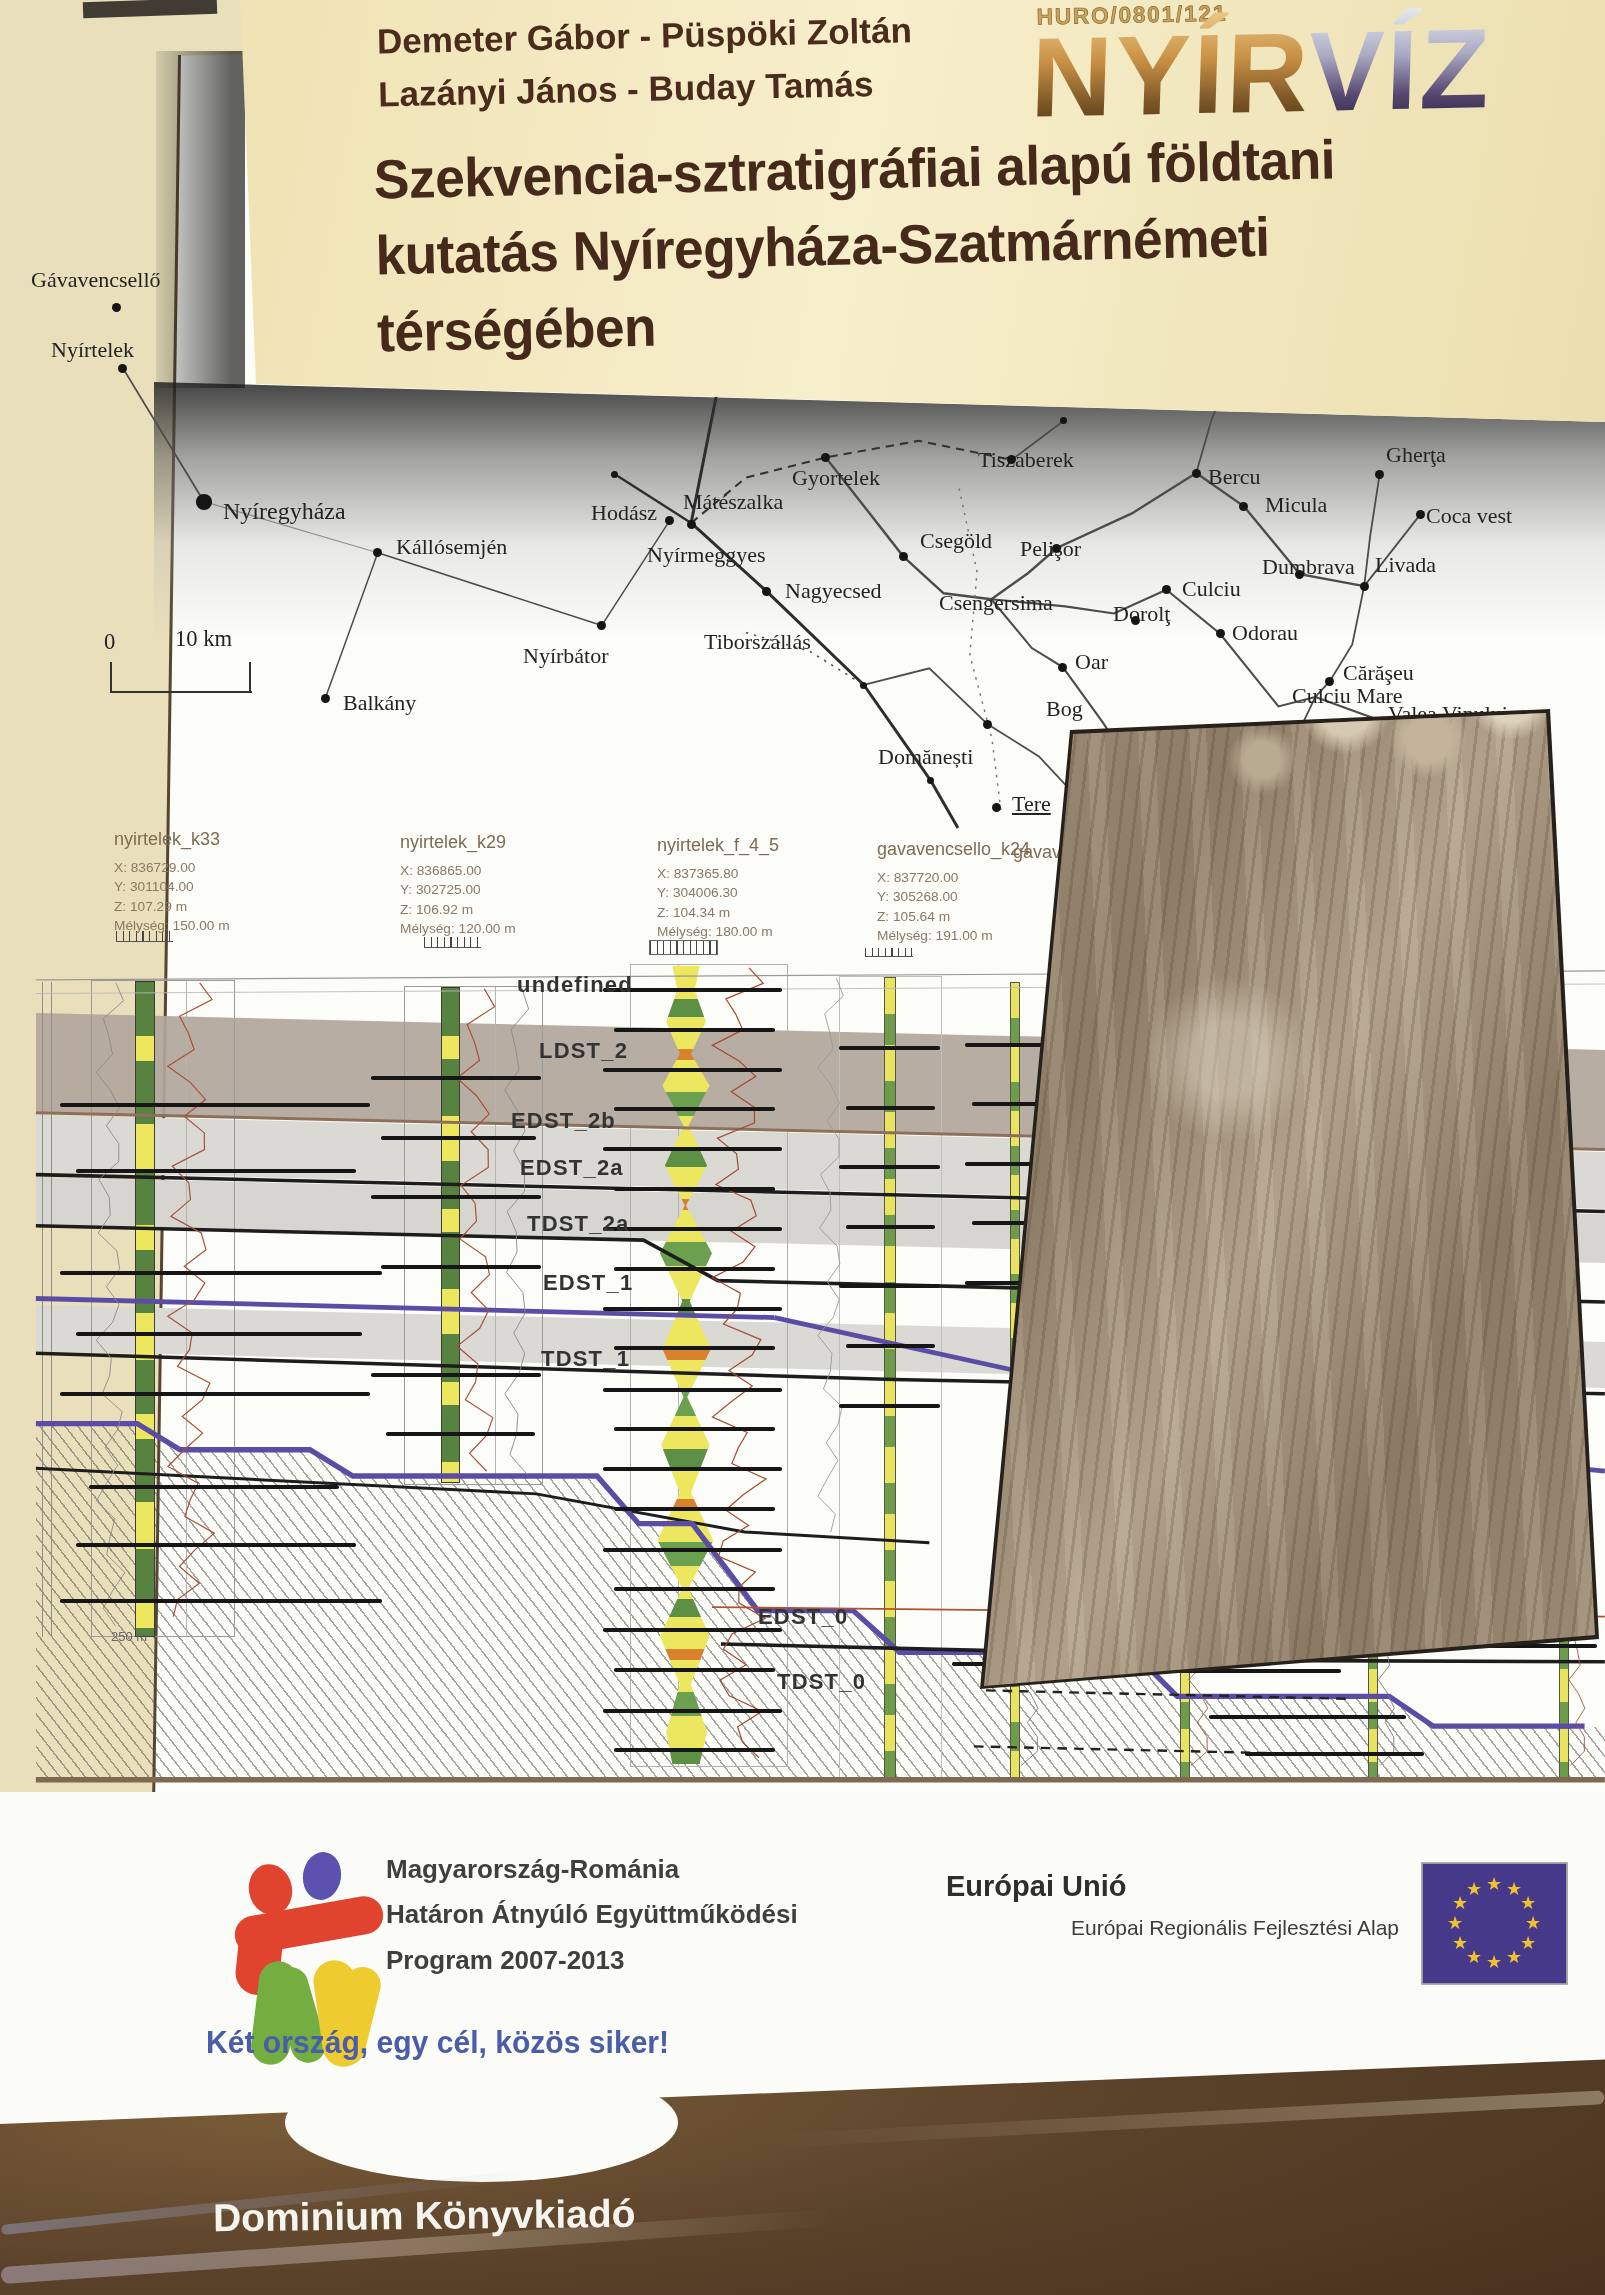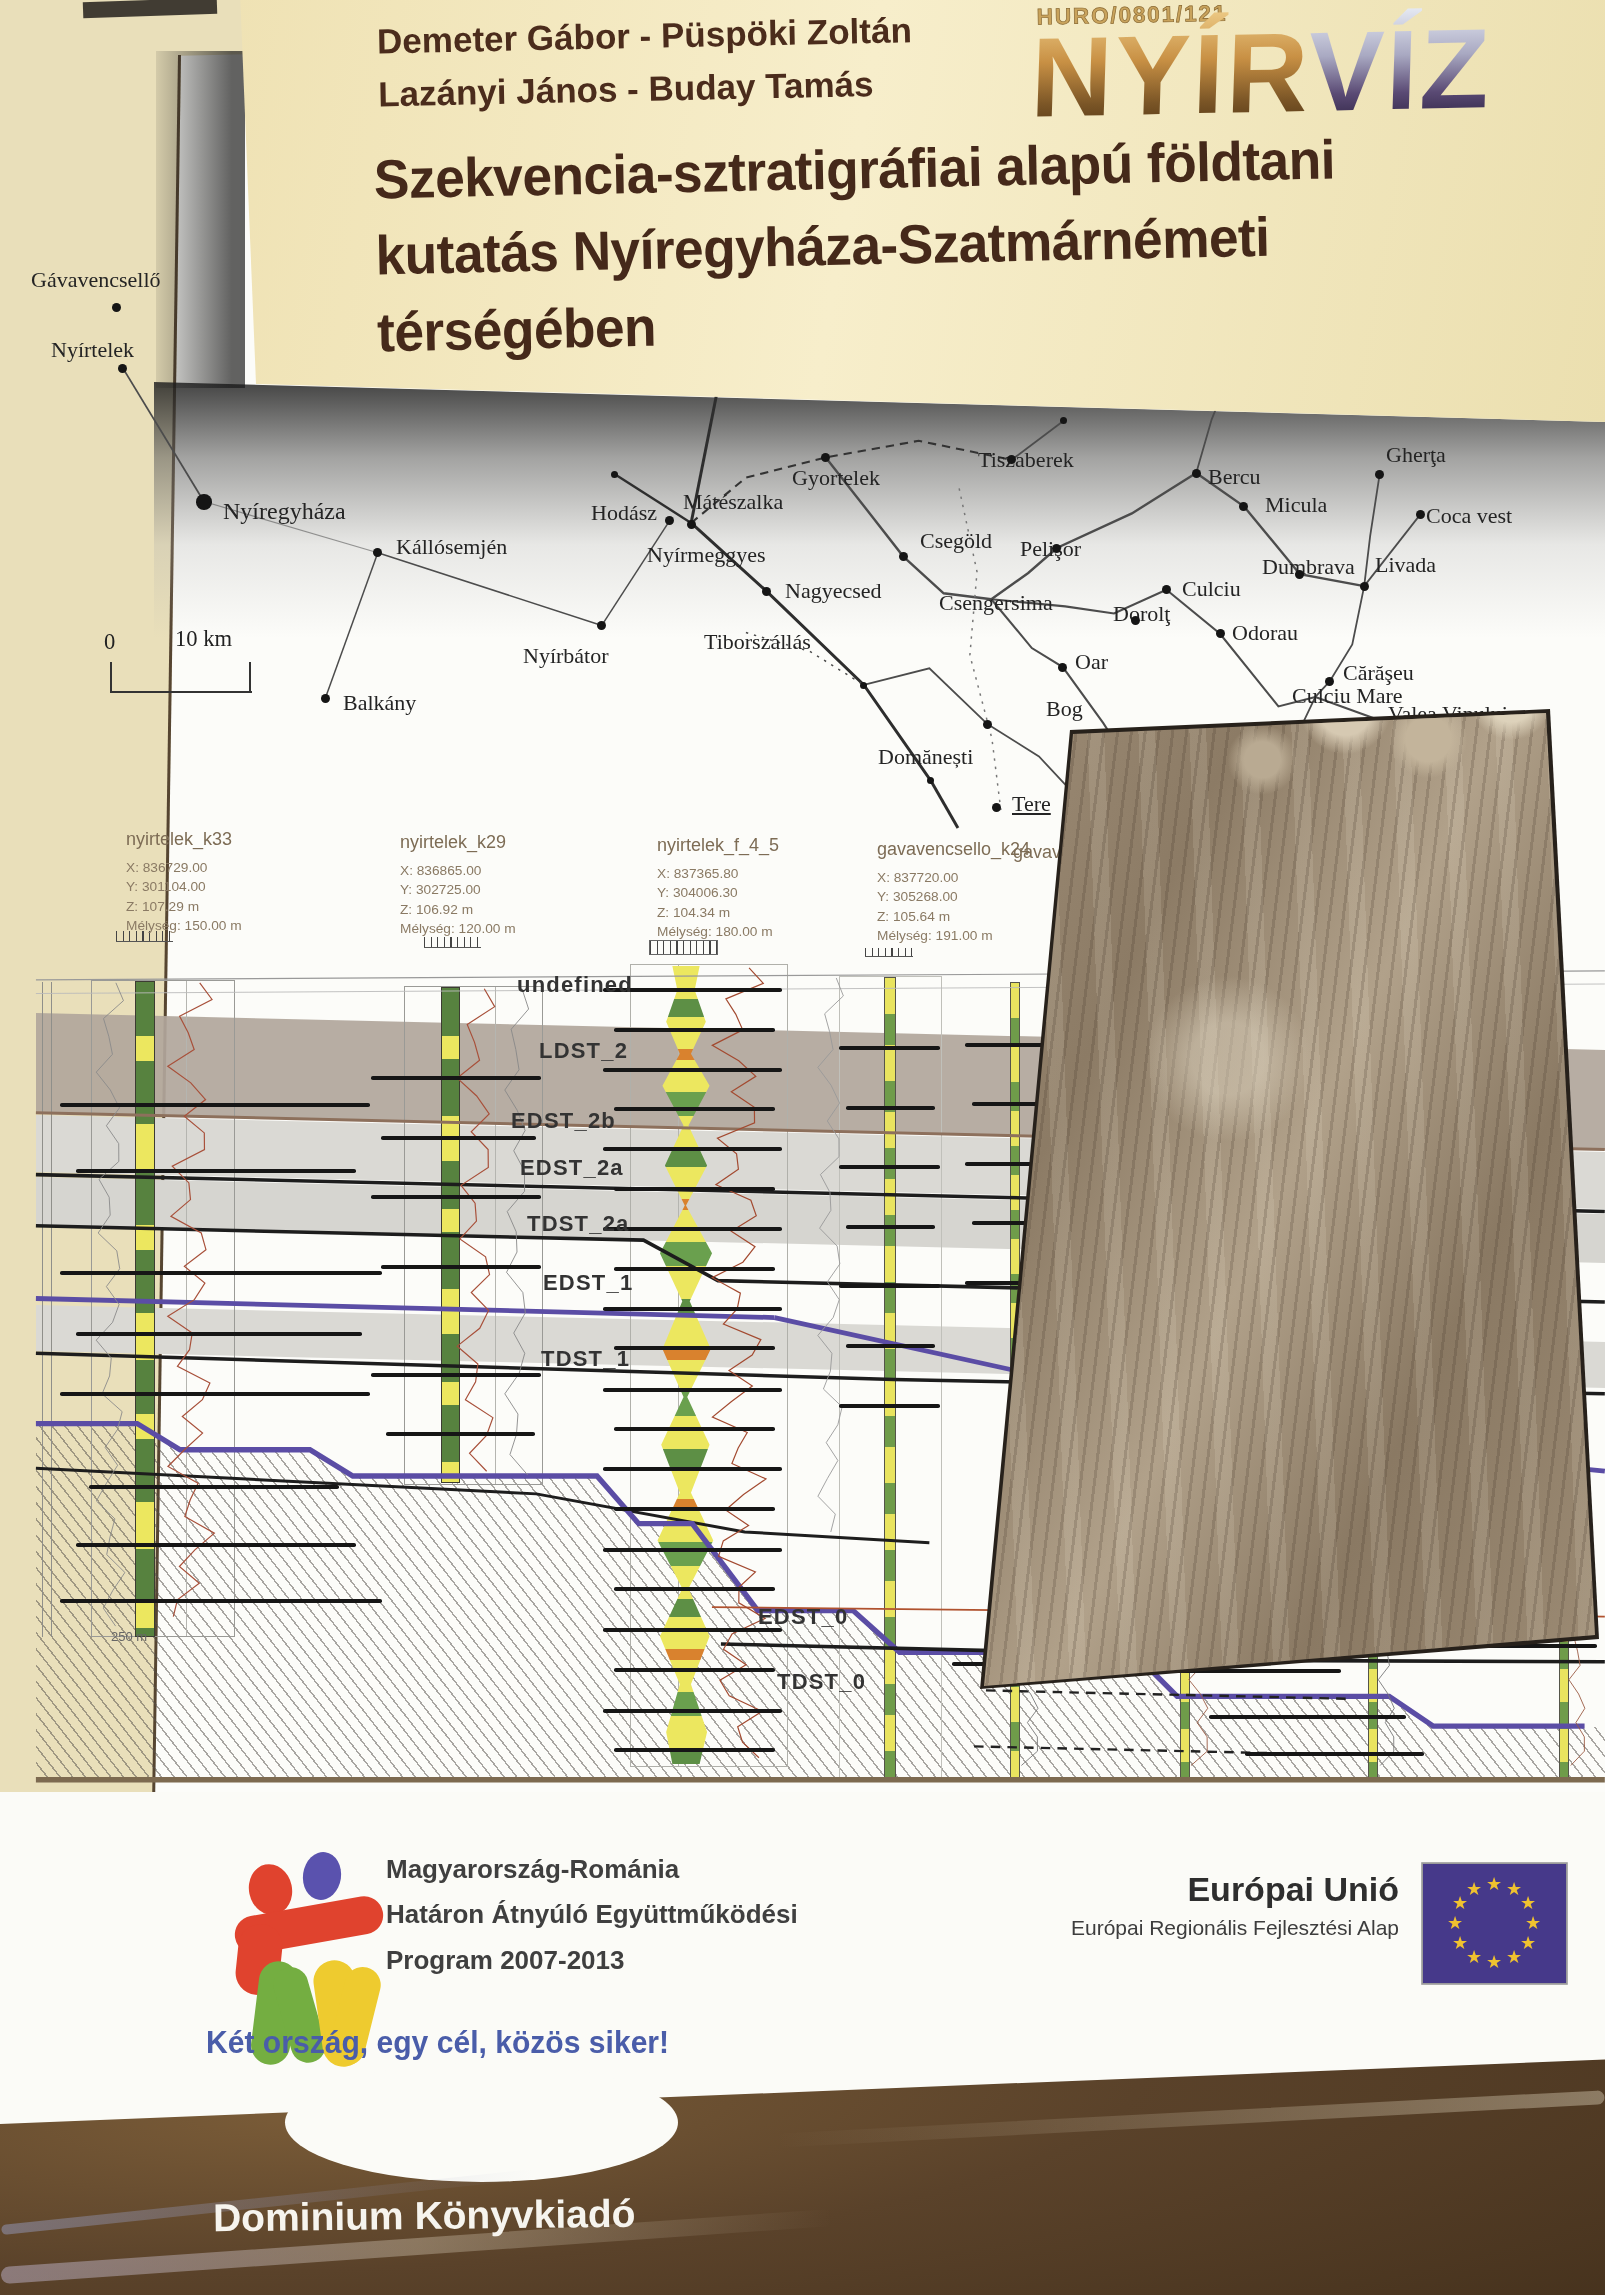--- a/index.html
+++ b/index.html
@@ -347,7 +347,7 @@
     </div>
 
   <div id="well-headers">
-      <div class="well-head" style="left:126px;top:829px;">
+      <div class="well-head" style="left:114px;top:829px;">
         <div class="wname">nyirtelek_k33</div>
         <div class="winfo">X: 836729.00
 Y: 301104.00

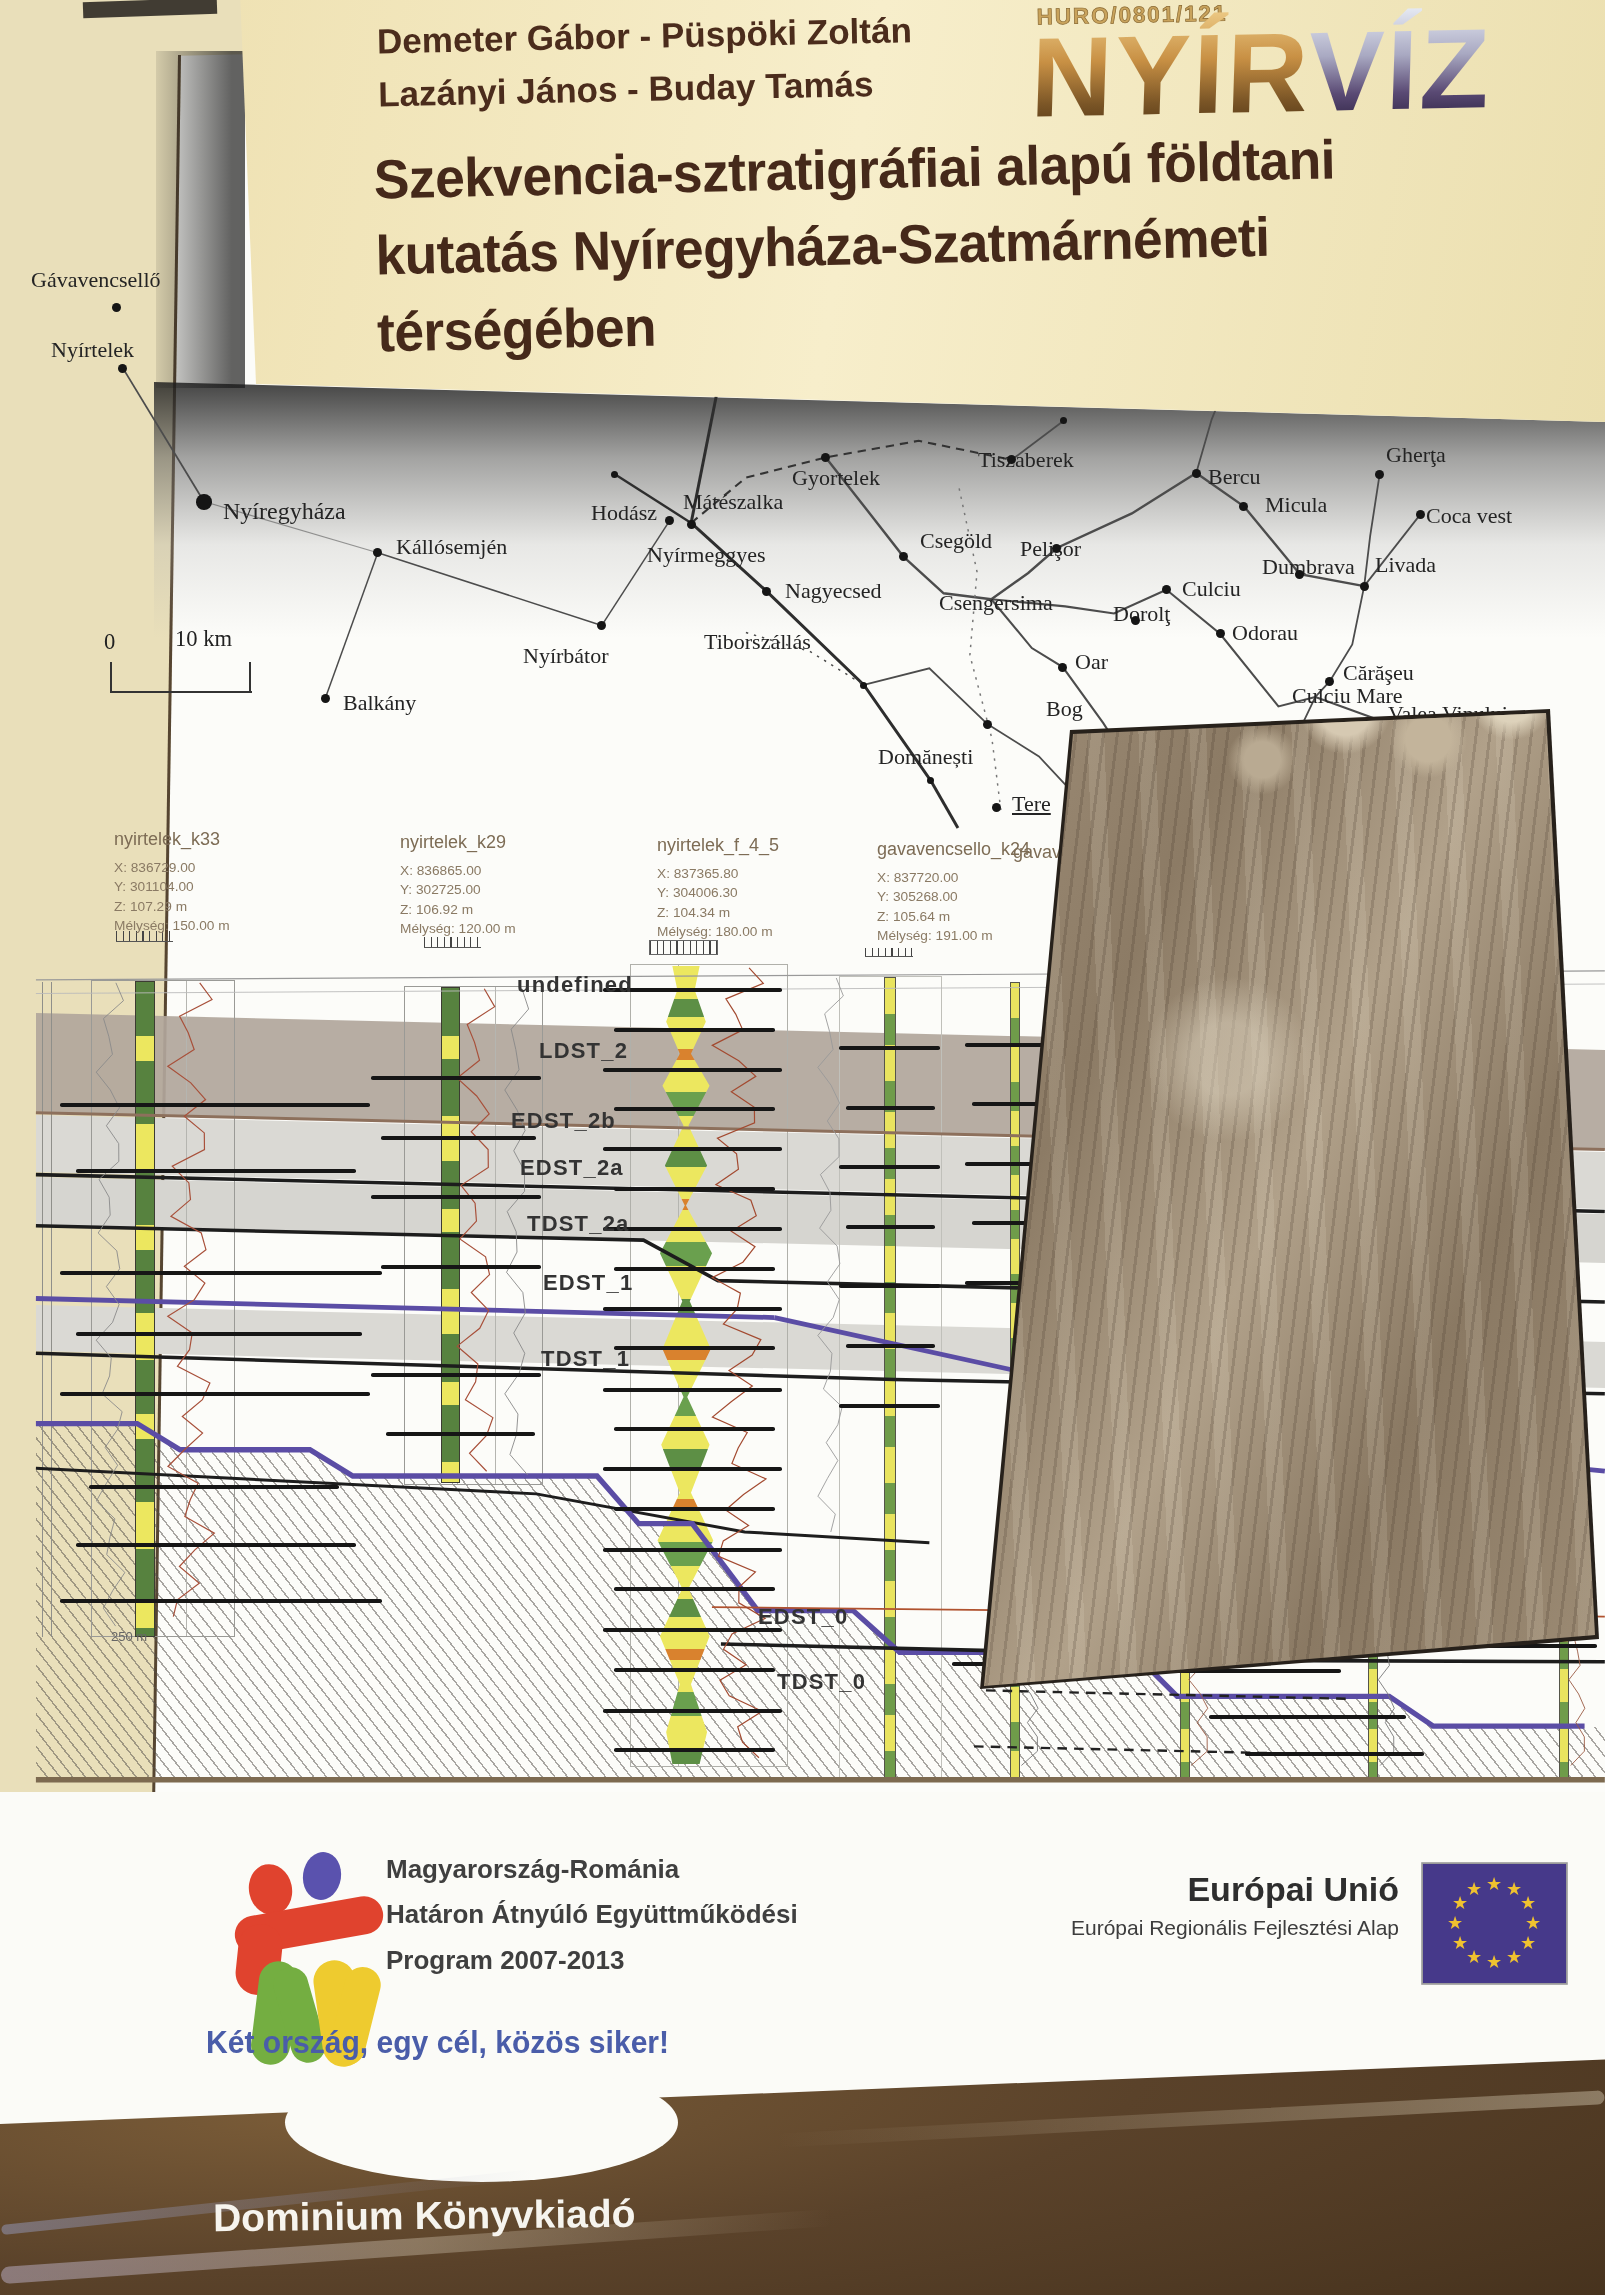--- a/index.html
+++ b/index.html
@@ -74,7 +74,7 @@
   
   .footer-white{left:0;top:1792px;width:1605px;height:503px;background:#fbfbf7;}
   .prog-line{position:absolute;font-weight:700;font-size:26px;color:#3f3f3f;white-space:nowrap;}
-  .eu-title{position:absolute;font-weight:700;font-size:34px;color:#2e2e2e;text-align:right;width:453px;}
+  .eu-title{position:absolute;font-weight:700;font-size:29px;color:#2e2e2e;text-align:left;width:453px;}
   .eu-sub{position:absolute;font-size:21px;color:#3d3d3d;text-align:right;width:453px;}
   .eu-flag{position:absolute;background:#46398a;box-shadow:0 0 0 1.8px #9a9a9a;}
   .eu-star{position:absolute;color:#f0c22f;font-size:18px;line-height:1;}

